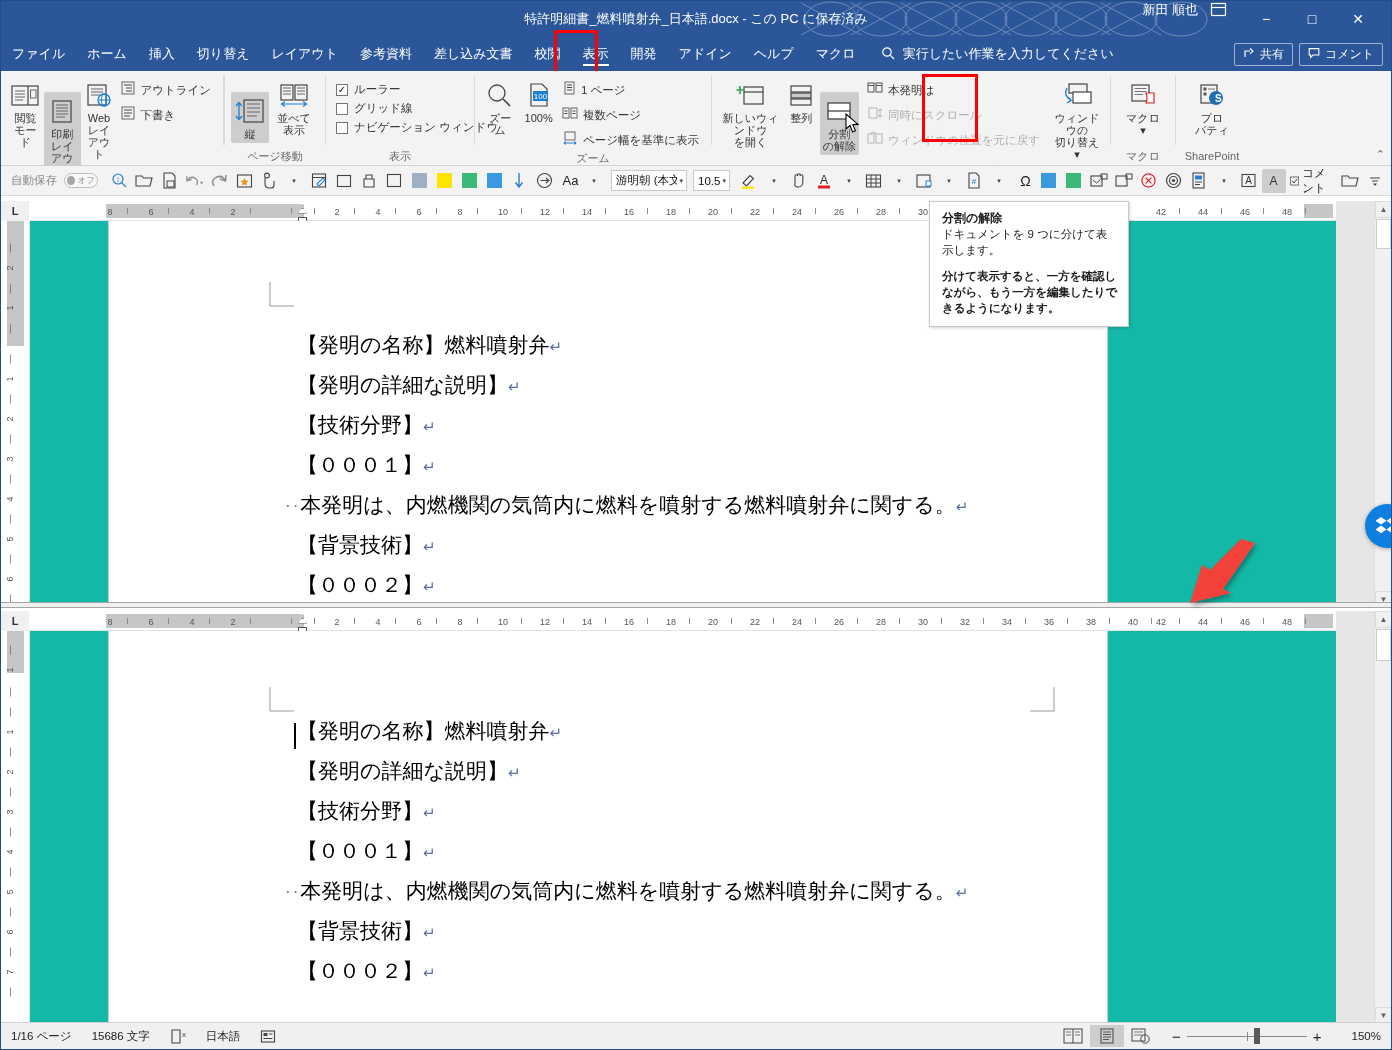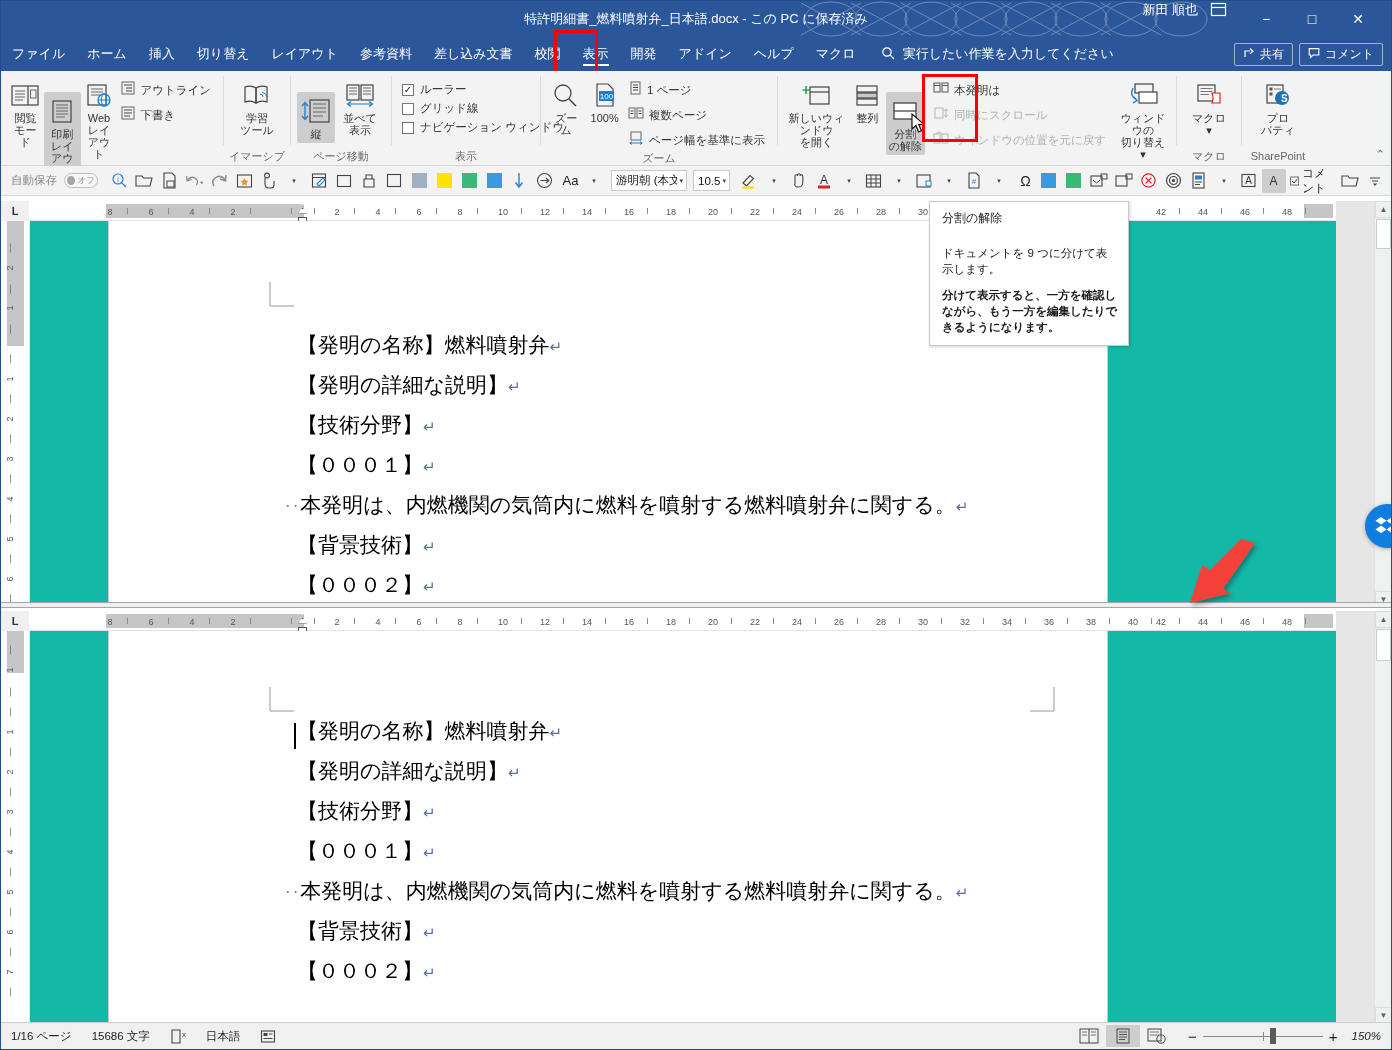--- a/index.html
+++ b/index.html
@@ -382,23 +382,6 @@
     </div>
     <div class="grp-sep"></div>
 
-    <div class="grp" style="width:66px;">
-      <div class="body" style="justify-content:center;">
-        <div class="bigbtn">
-          <span class="ic">
-            <svg width="30" height="26" viewBox="0 0 30 26">
-                <path d="M3 4 Q9 2 14 5 L14 20 Q9 17 3 19 Z" fill="none" stroke="#444" stroke-width="1.2"></path>
-                <path d="M25 4 Q19 2 14 5 L14 20 Q19 17 25 19 Z" fill="none" stroke="#444" stroke-width="1.2"></path>
-                <path d="M18 11 q3 0 3 3" fill="none" stroke="#1b7fd4"></path>
-                <path d="M20 9 q5 2 5 5" fill="none" stroke="#1b7fd4"></path>
-              </svg>
-          </span>
-          <span>学習</span>
-          <span>ツール</span>
-        </div>
-      </div>
-      <div class="gname">イマーシブ</div>
-    </div>
     <div class="grp-sep"></div>
 
     <div class="grp" style="width:100px;">

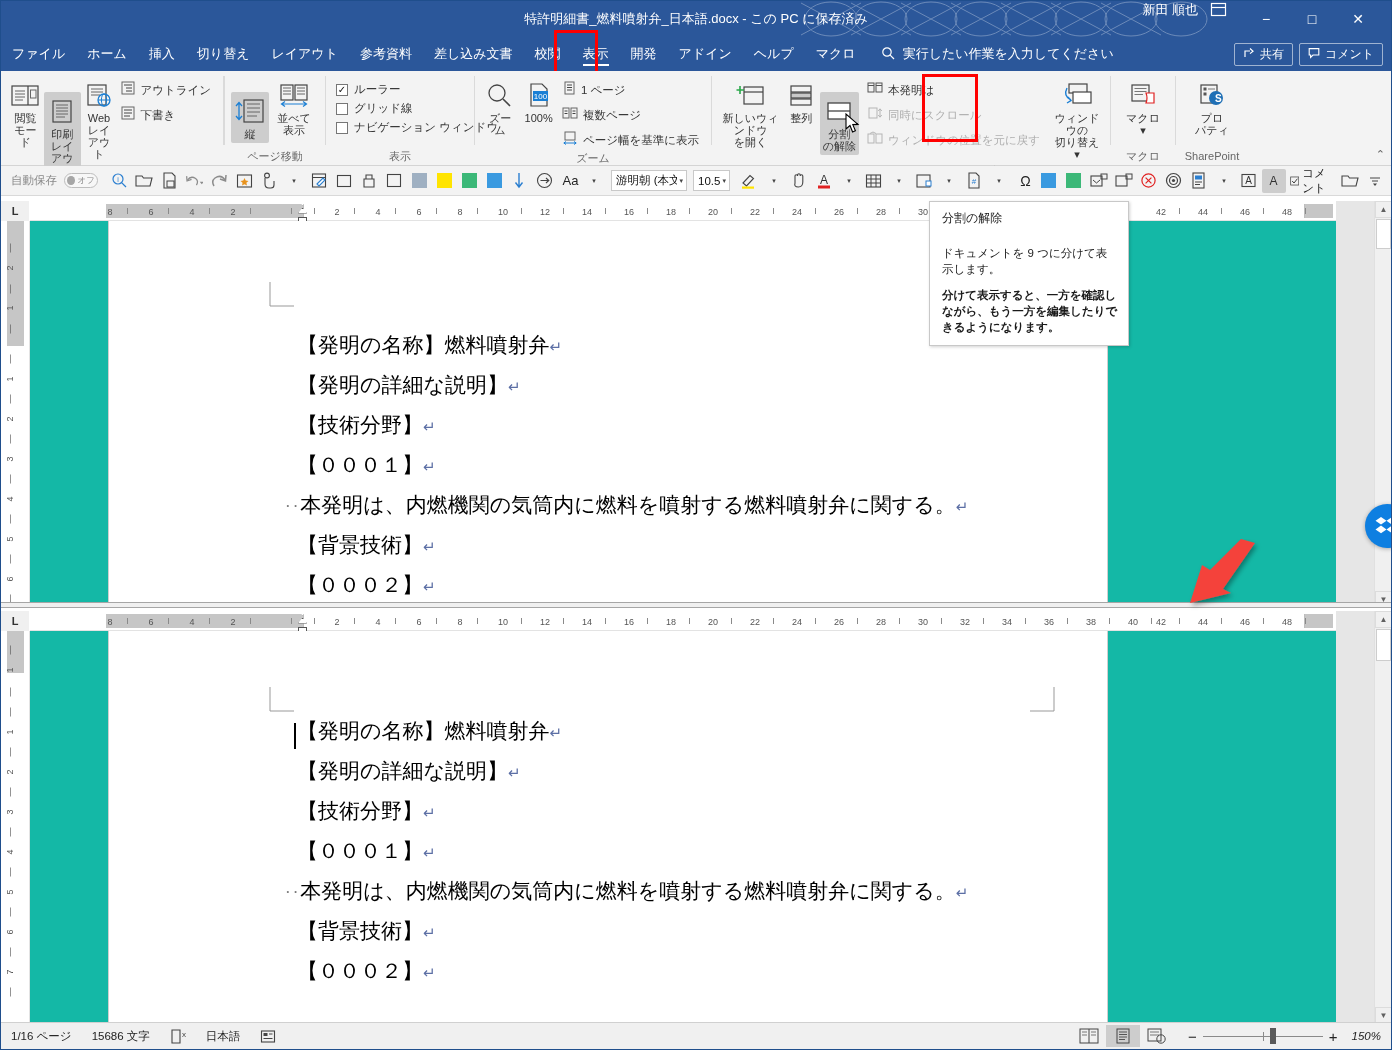--- a/index.html
+++ b/index.html
@@ -200,7 +200,7 @@
     box-shadow: 1px 1px 3px rgba(0,0,0,.18); padding: 8px 10px 10px 12px;
     width: 200px; font-size: 11.5px; color:#1a1a1a; line-height: 16px;
   }
-  .tooltip .tt-title { font-weight:normal; font-size: 12px; margin-bottom: 19px; }
+  .tooltip .tt-title { font-weight:bold; font-size: 12px; margin-bottom: 0; }
   .tooltip p { margin: 0 0 10px 0; }
   .tooltip p:last-child { margin-bottom: 0; font-weight: bold; }
 

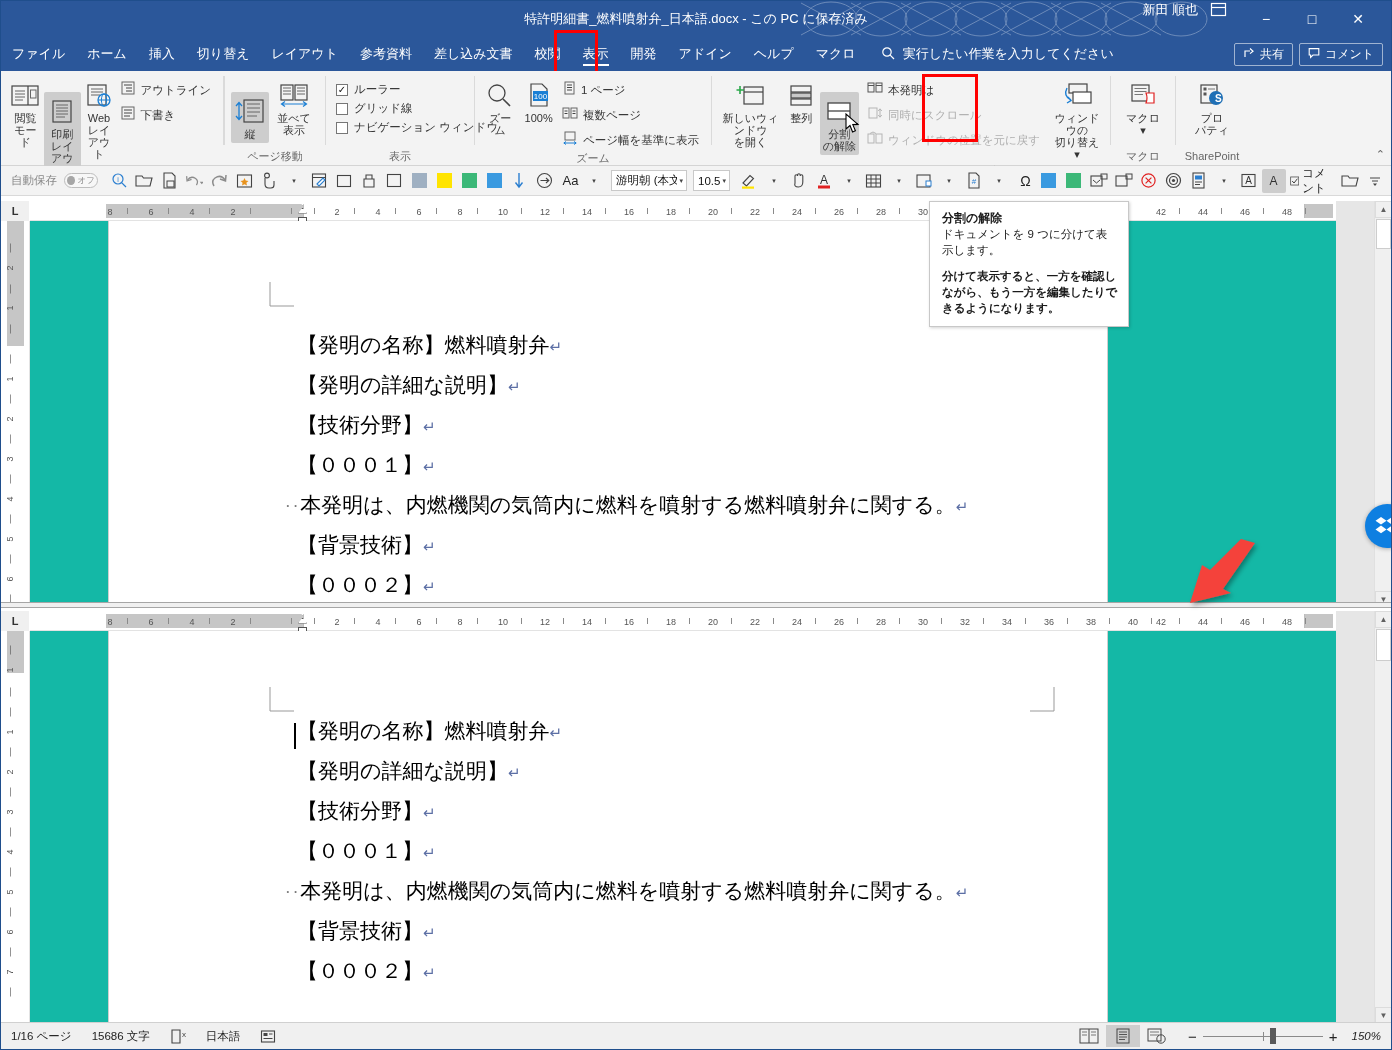--- a/index.html
+++ b/index.html
@@ -1201,7 +1201,7 @@
         <span class="knob"></span>
       </span>
       <span style="font-size:15px;">+</span>
-      <span style="margin-left:8px;font-style:italic;">150%</span>
+      <span style="margin-left:24px;">150%</span>
     </div>
   </div>
 

